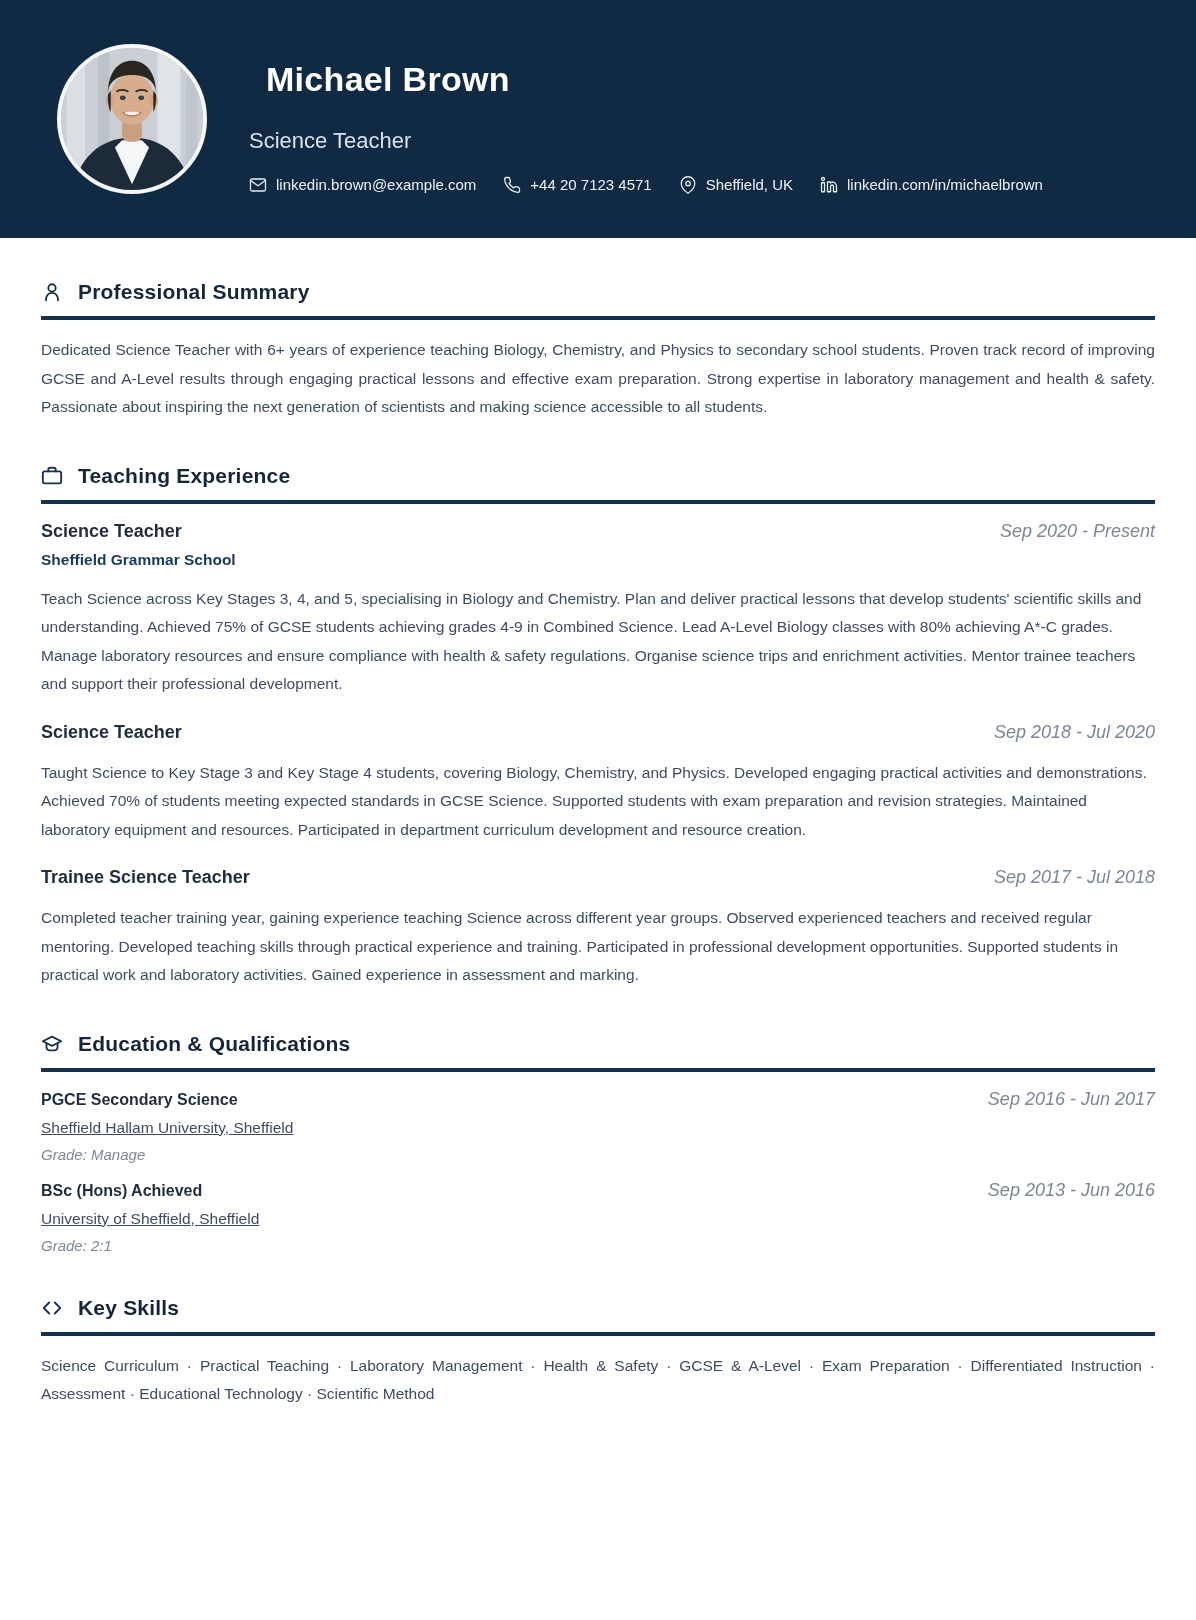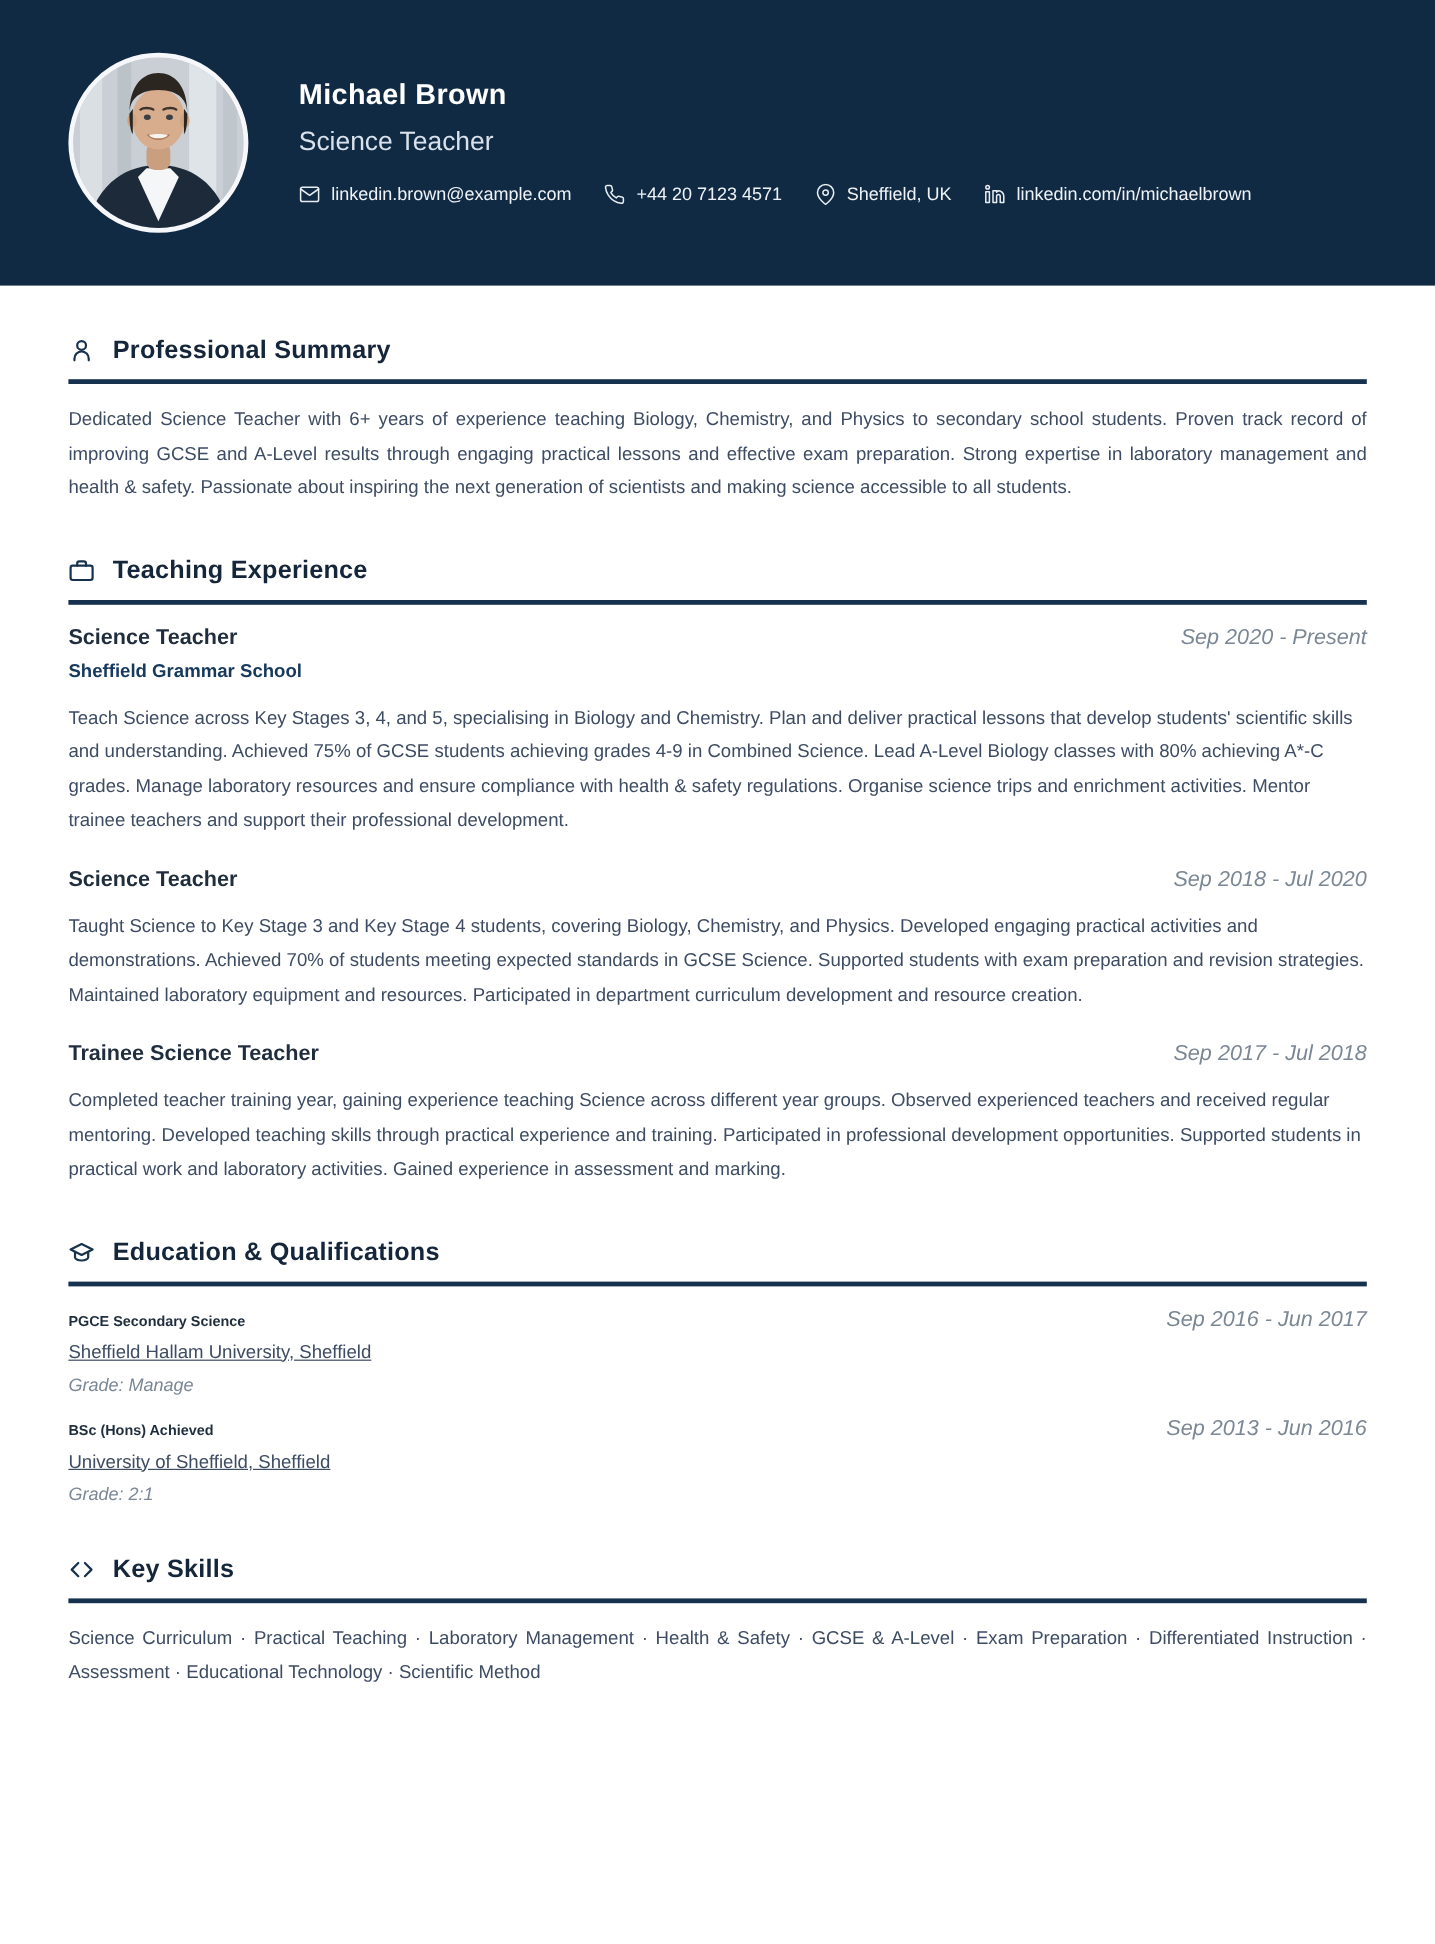--- a/index.html
+++ b/index.html
@@ -32,7 +32,7 @@
   .avatar-wrap svg{display:block;width:100%;height:100%;}
   .hero-text{display:flex;flex-direction:column;}
   .person-name{
-    margin:0;color:#ffffff;font-size:24px;font-weight:bold;letter-spacing:.3px;line-height:1.1;
+    margin:17px;color:#ffffff;font-size:34px;font-weight:bold;letter-spacing:.3px;line-height:1.1;
   }
   .person-title{
     margin-top:12px;color:#d9e2ec;font-size:22px;font-weight:400;

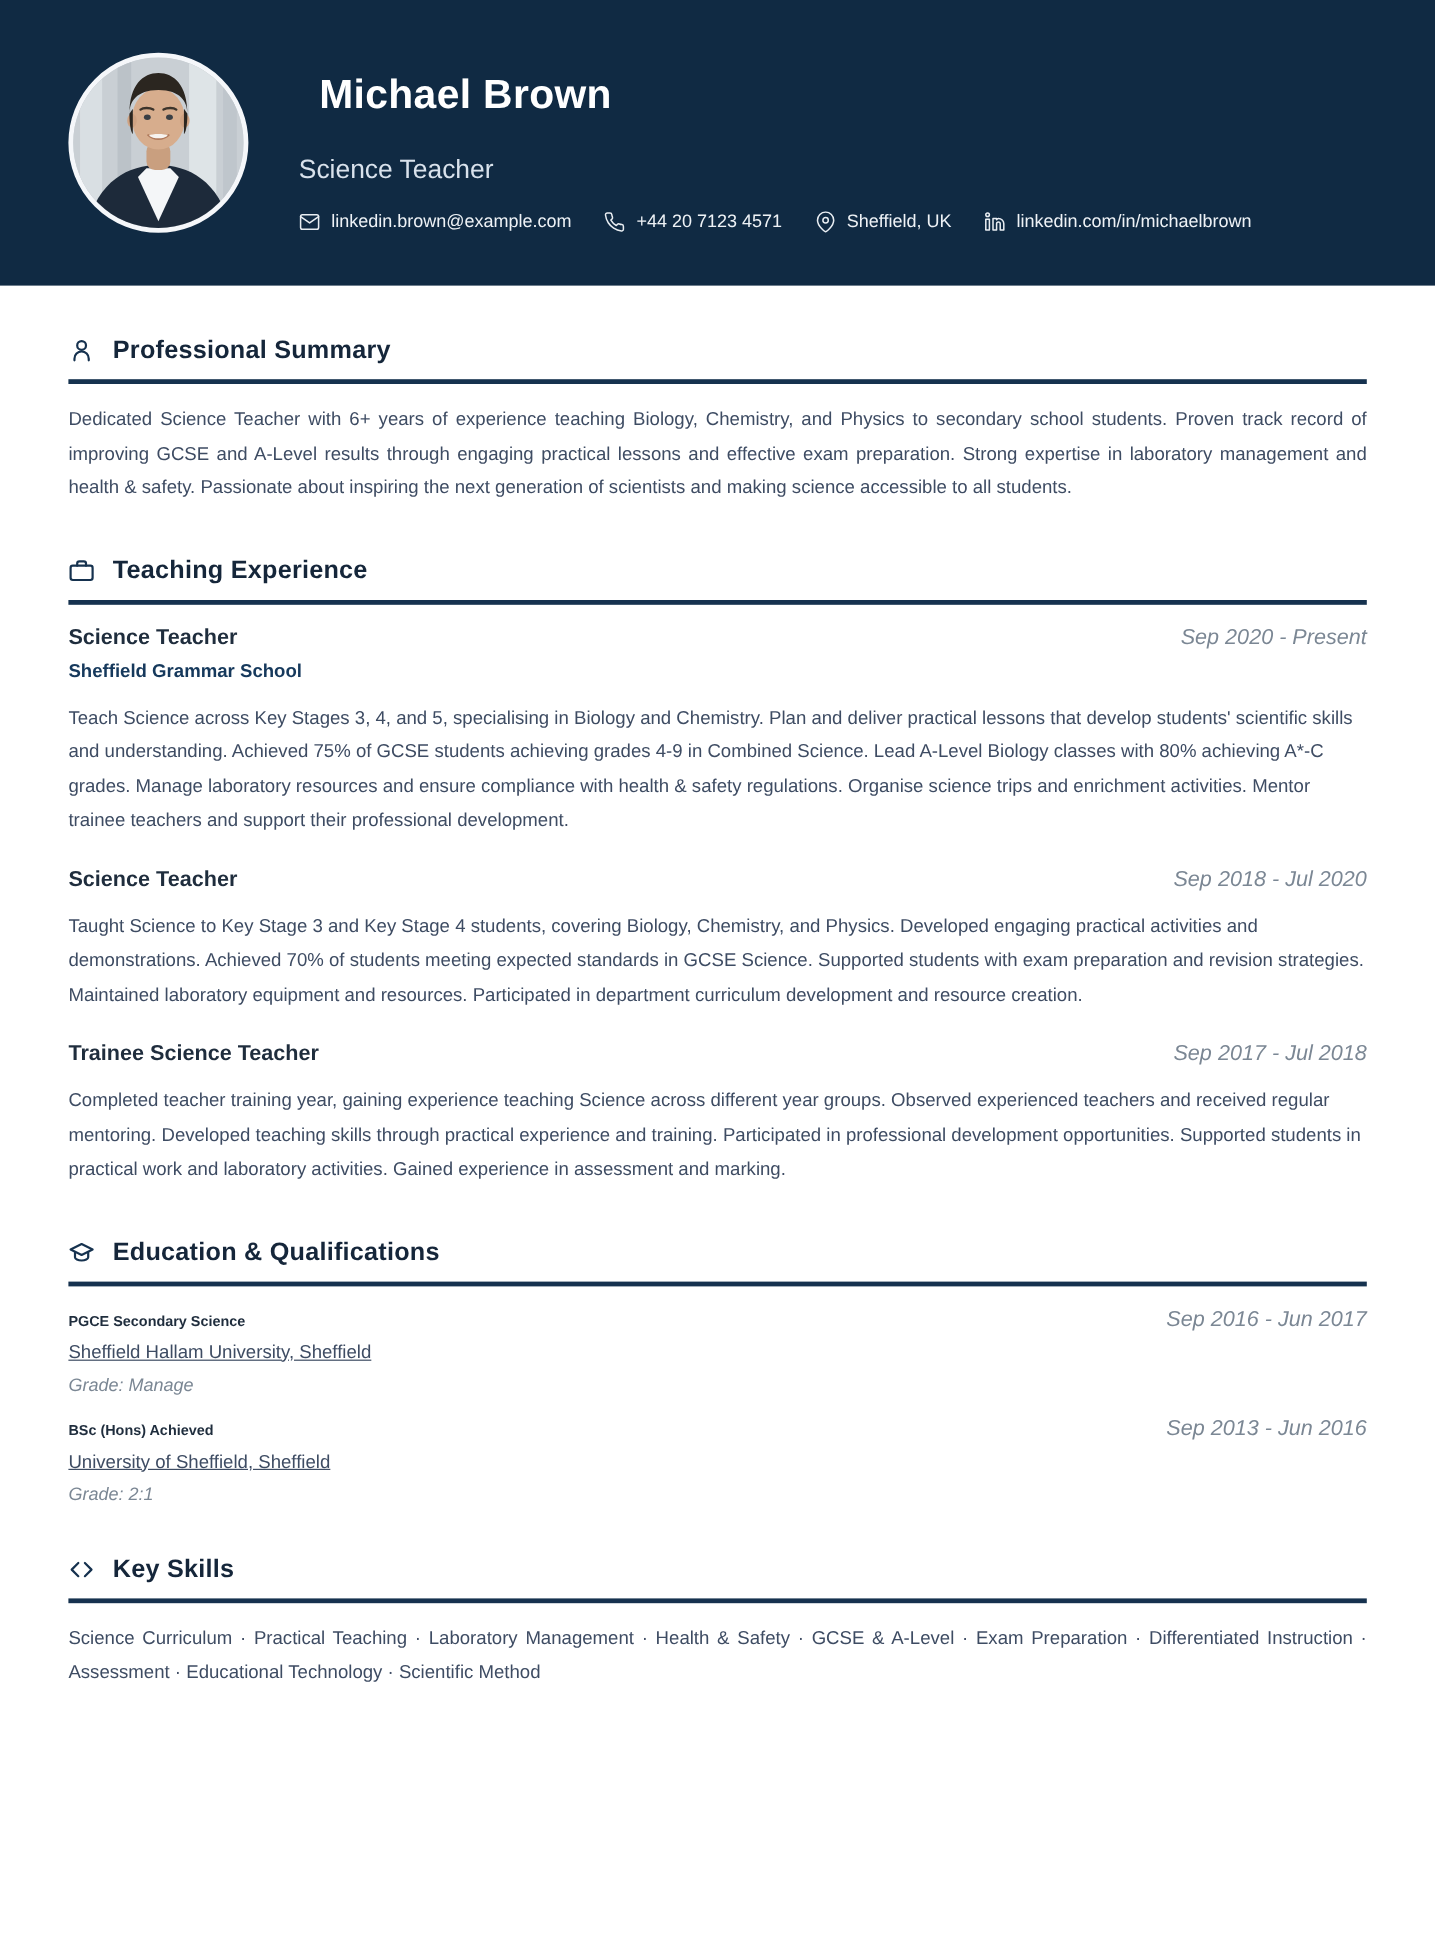--- a/index.html
+++ b/index.html
@@ -44,7 +44,7 @@
   .contact{display:inline-flex;align-items:center;gap:9px;white-space:nowrap;}
   .contact svg{width:18px;height:18px;stroke:#e8edf2;fill:none;stroke-width:1.7;stroke-linecap:round;stroke-linejoin:round;}
   
-  .content{padding:0 57px;}
+  .content{padding:0 41px;}
   .section{margin-top:42px;}
   .sec-head{display:flex;align-items:center;gap:15px;}
   .sec-head svg{width:22px;height:22px;stroke:var(--accent);fill:none;stroke-width:2;stroke-linecap:round;stroke-linejoin:round;}

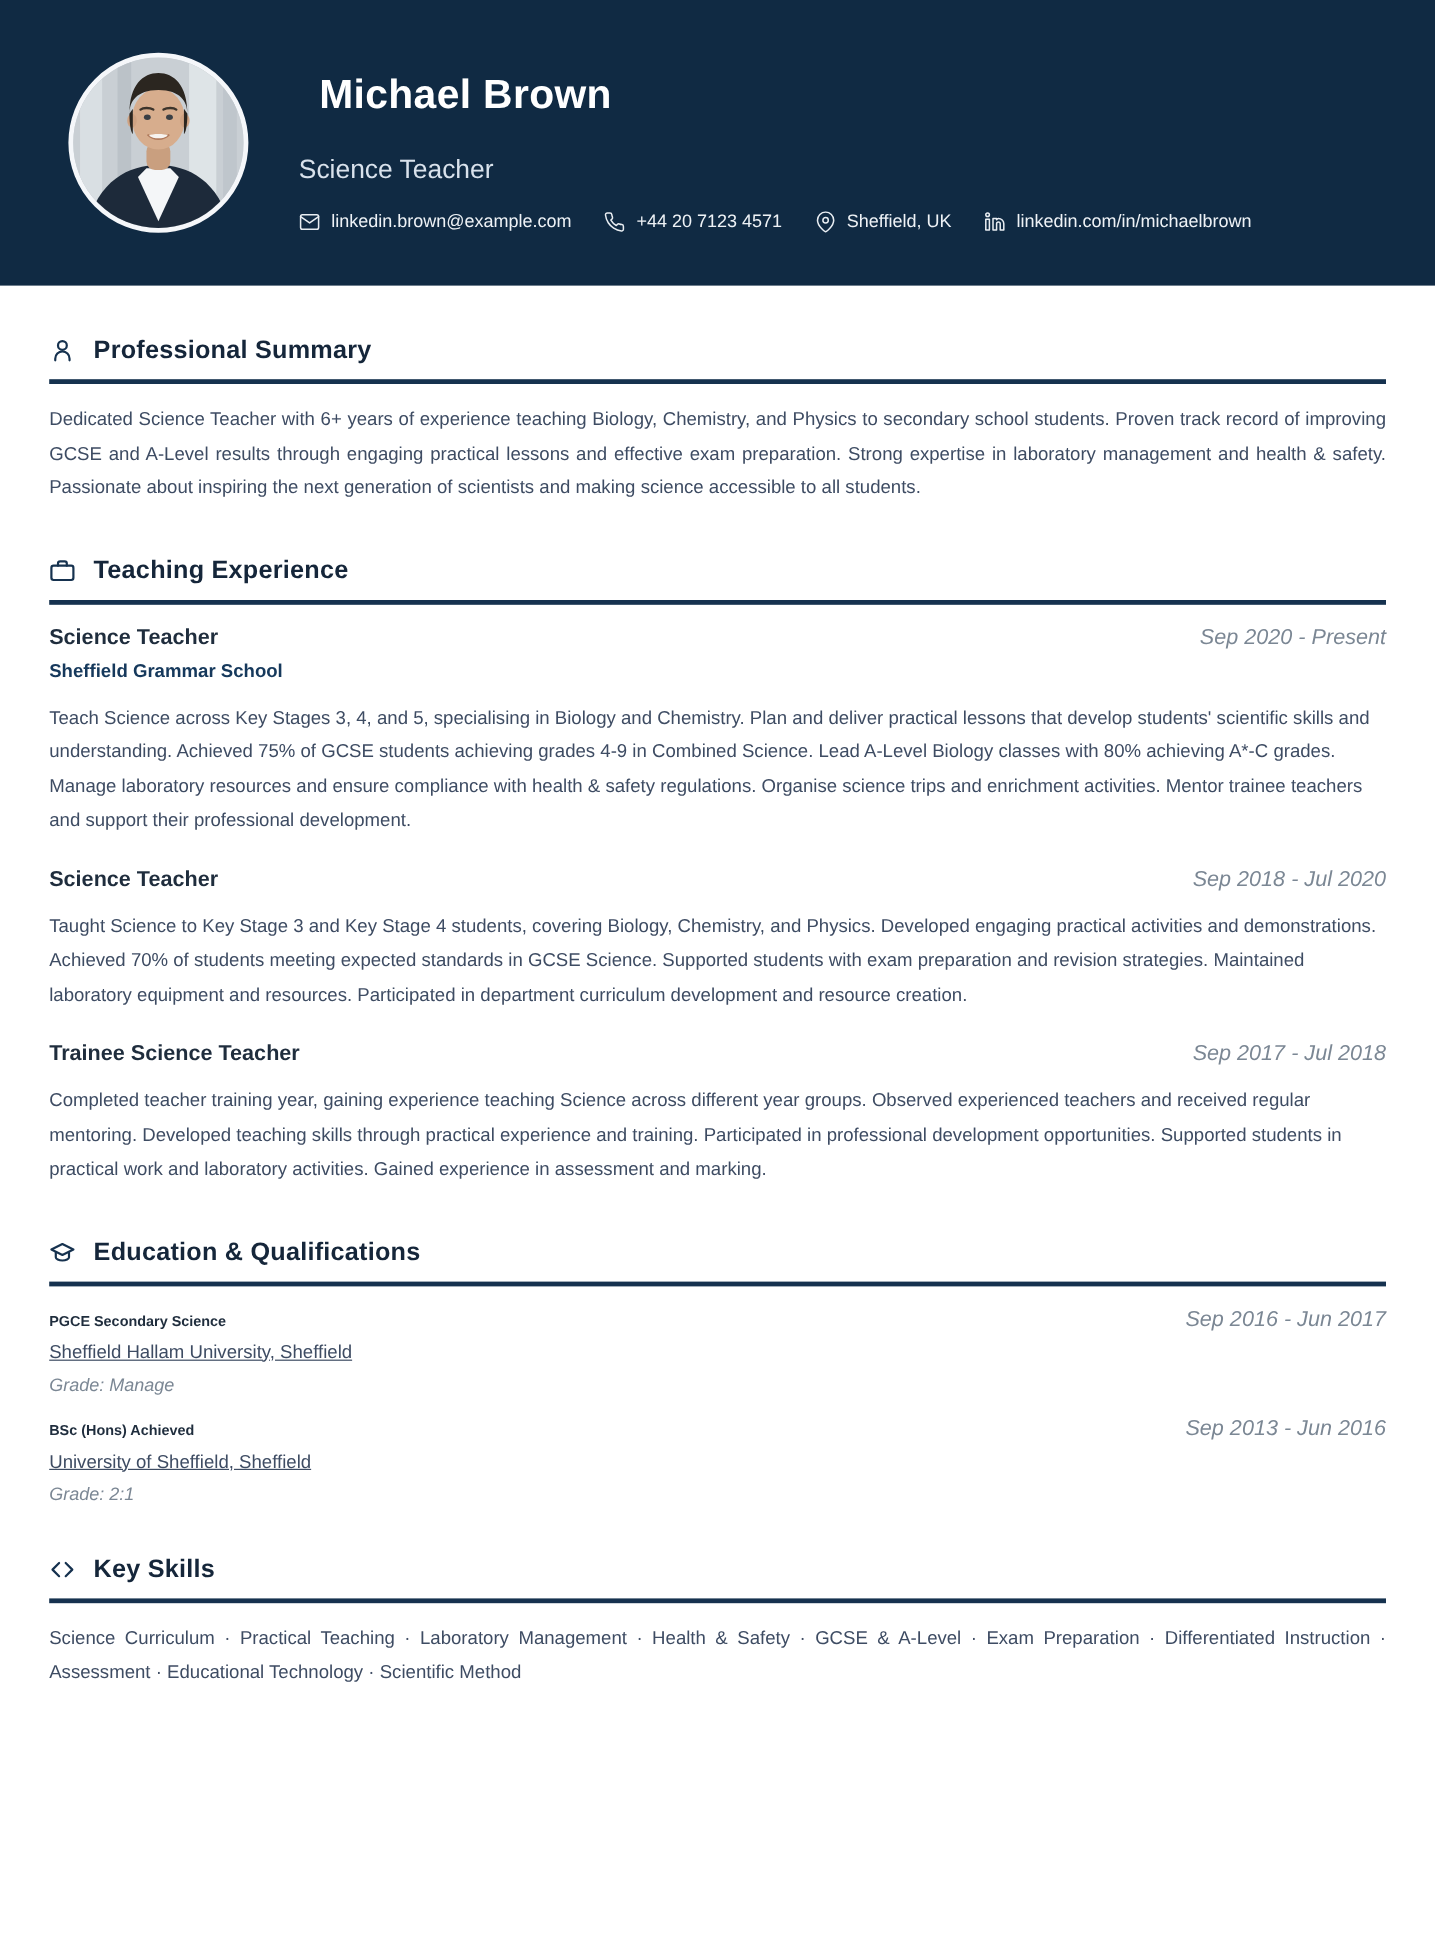--- a/index.html
+++ b/index.html
@@ -63,7 +63,7 @@
   .entry-desc{margin-top:14px;}
   
   .edu-entry{margin-top:17px;}
-  .edu-degree{font-size:12px;font-weight:bold;color:var(--title-ink);}
+  .edu-degree{font-size:16px;font-weight:bold;color:var(--title-ink);}
   .edu-inst{margin-top:9px;font-size:15.5px;color:var(--body-ink);text-decoration:underline;}
   .edu-grade{margin-top:9px;font-size:15px;font-style:italic;color:var(--muted-ink);}
 </style>

